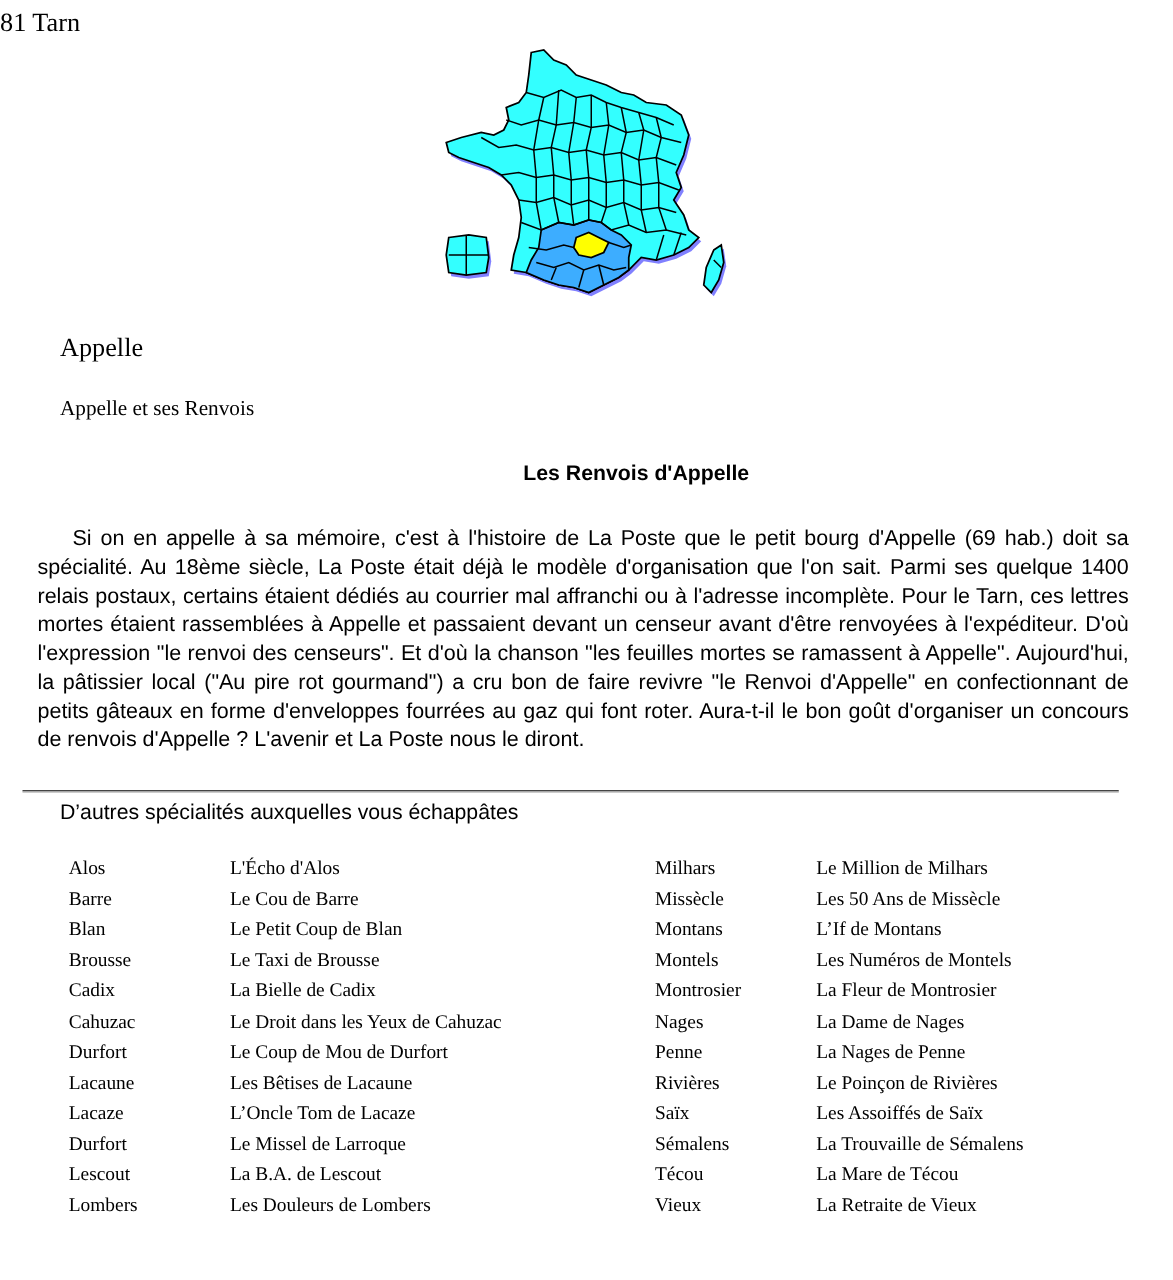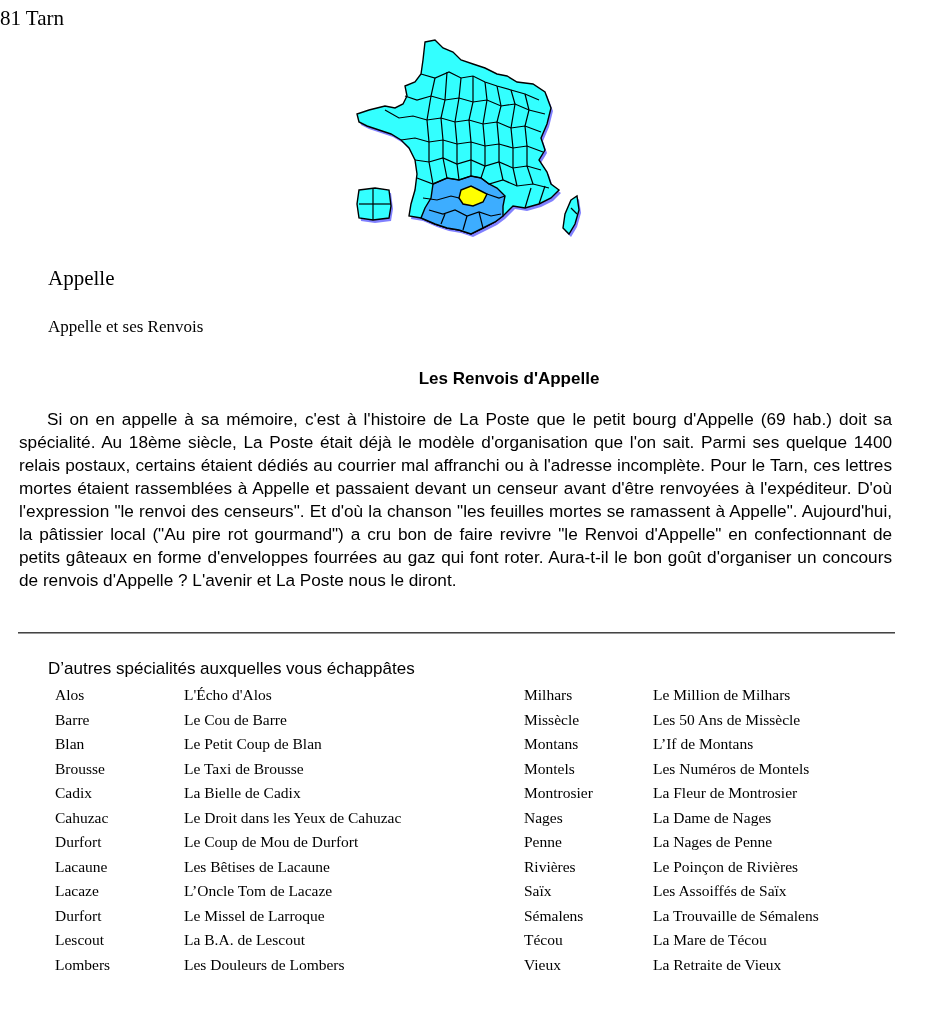--- a/index.html
+++ b/index.html
@@ -14,7 +14,7 @@
     #town-subtitle { position: absolute; left: 48px; top: 317px; font-size: 17px; }
     #article-title { position: absolute; left: 0; width: 938px; top: 369px; text-align: center; font-size: 17px; font-weight: bold; padding-left: 40px; }
 
-    #article-body { position: absolute; left: 19px; top: 408px; width: 873px; font-size: 17.2px; line-height: 23px; text-align: justify; text-indent: 28px; margin: 0; }
+    #article-body { position: absolute; left: 19px; top: 408px; width: 873px; font-size: 17.2px; line-height: 23px; text-align: justify; text-indent: 28px; margin: 11px; }
 
     #separator { position: absolute; left: 18px; top: 632px; width: 877px; height: 0; border-top: 1px solid #444; border-bottom: 1px solid #999; }
 

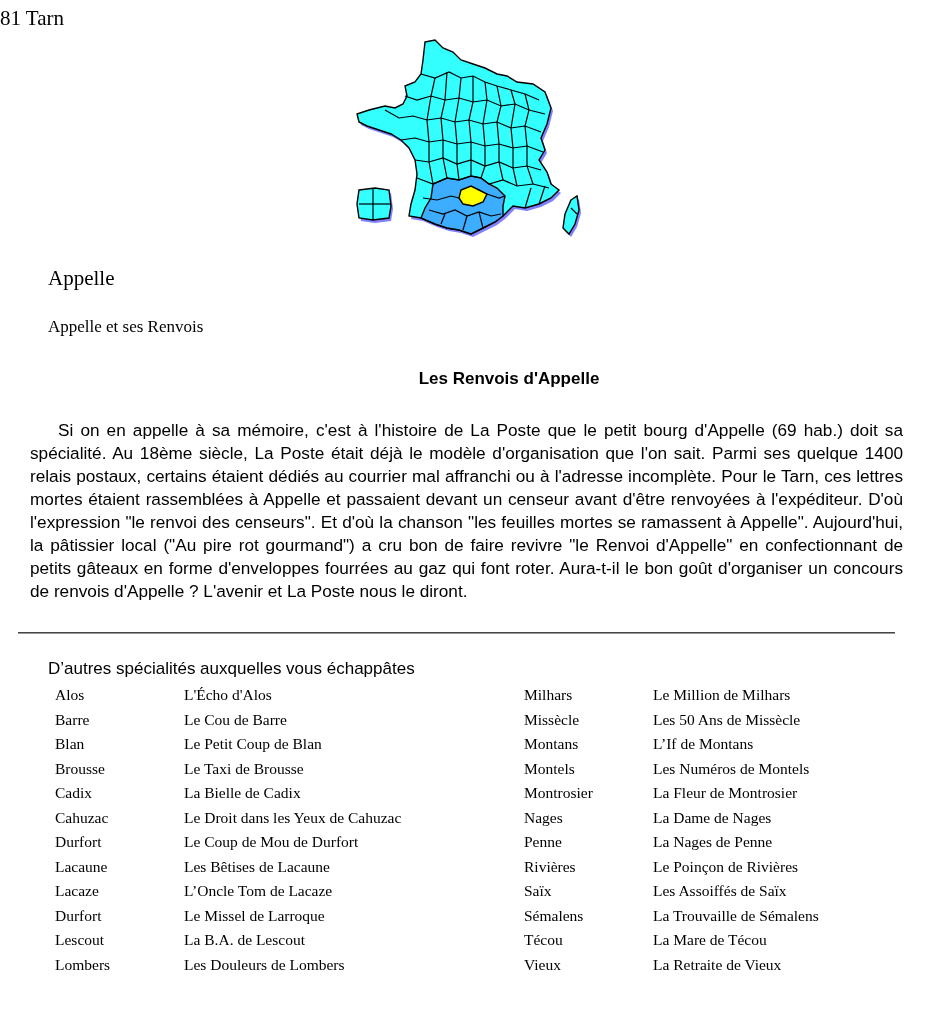--- a/index.html
+++ b/index.html
@@ -18,7 +18,7 @@
 
     #separator { position: absolute; left: 18px; top: 632px; width: 877px; height: 0; border-top: 1px solid #444; border-bottom: 1px solid #999; }
 
-    #others-title { position: absolute; left: 48px; top: 659px; font-size: 17px; }
+    #others-title { position: absolute; left: 48px; top: 640px; font-size: 17px; }
 
     .spec-list { position: absolute; top: 685px; font-size: 15.5px; }
     .spec-row { height: 24.5px; line-height: 20px; white-space: nowrap; position: relative; }

